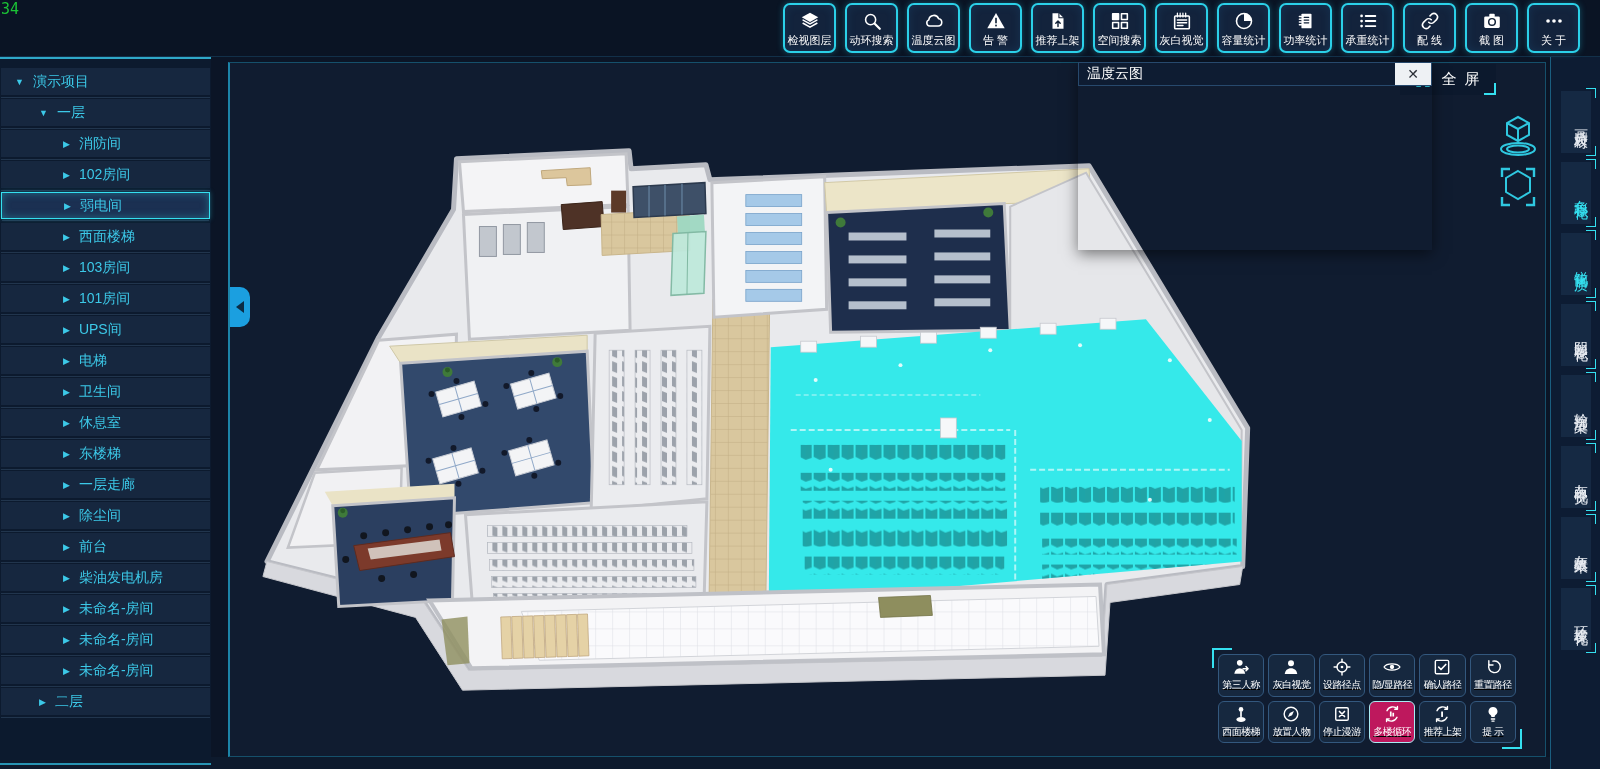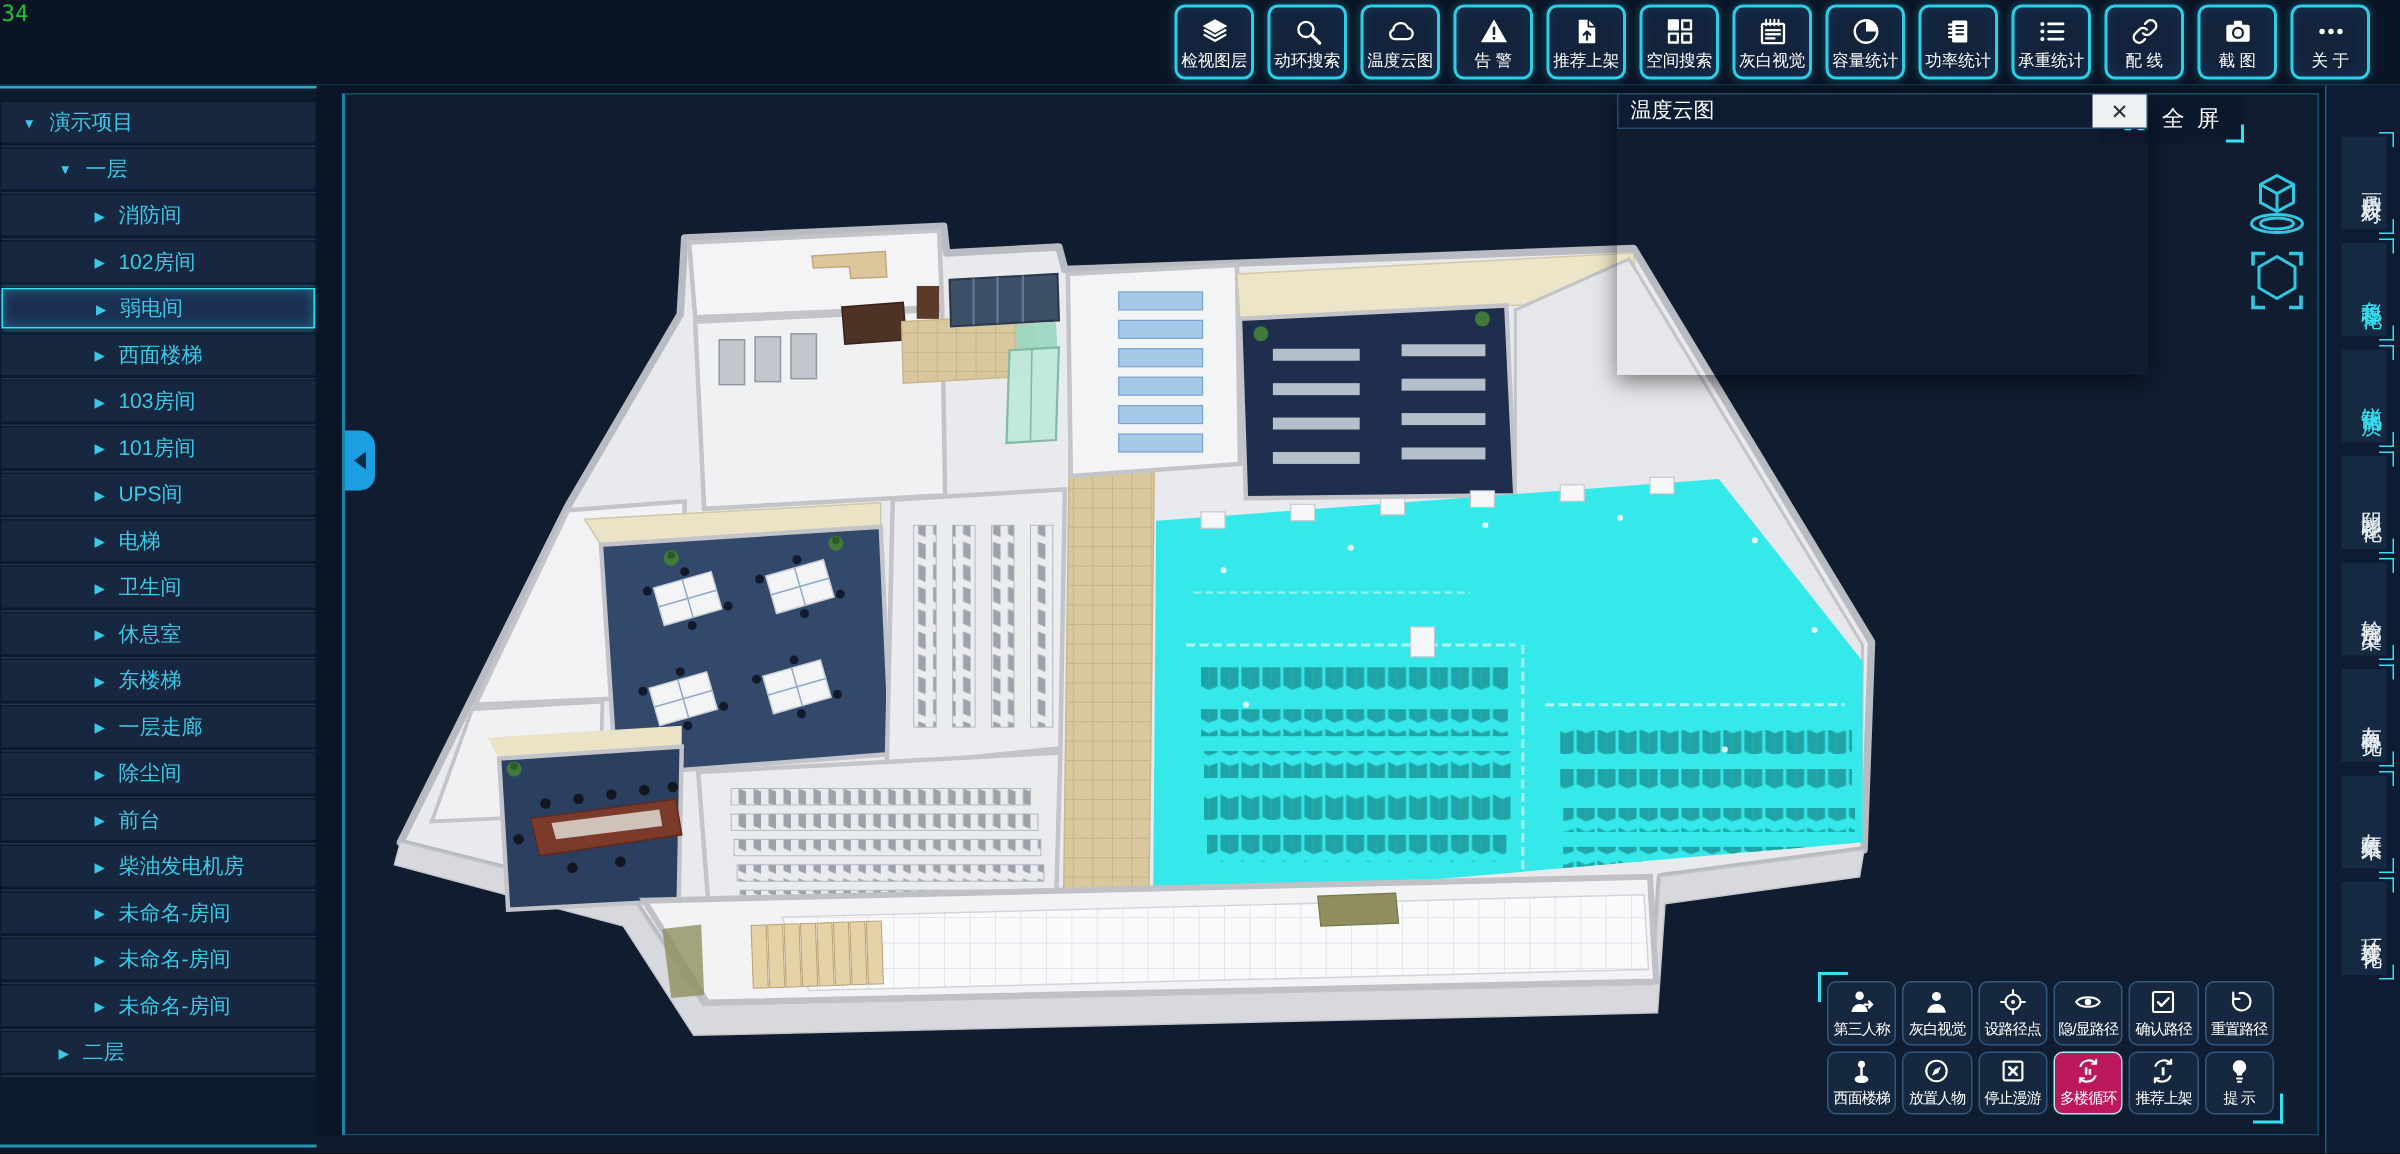--- a/index.html
+++ b/index.html
@@ -100,8 +100,8 @@
   .roam-panel::after { content:''; position:absolute; right:-2px; bottom:-2px; width:18px; height:18px;
     border-right:2px solid #35E0F0; border-bottom:2px solid #35E0F0; }
   .roam-btn { background:#16283F; border:1px solid #33587E; border-radius:6px;
-    display:flex; flex-direction:column; align-items:center; justify-content:center;
-    padding:2px 0; cursor:pointer; }
+    display:flex; flex-direction:column; align-items:center; justify-content:flex-start;
+    padding:2px 0; cursor:pointer;text-decoration:underline; }
   .roam-btn .ricon { width:20px; height:20px; margin-bottom:1px; }
   .roam-btn .rlabel { font-size:10px; letter-spacing:-0.6px; color:#FFFFFF; white-space:nowrap; }
   .roam-btn.active { background:#be185d; border-color:#A8ECF4; }

